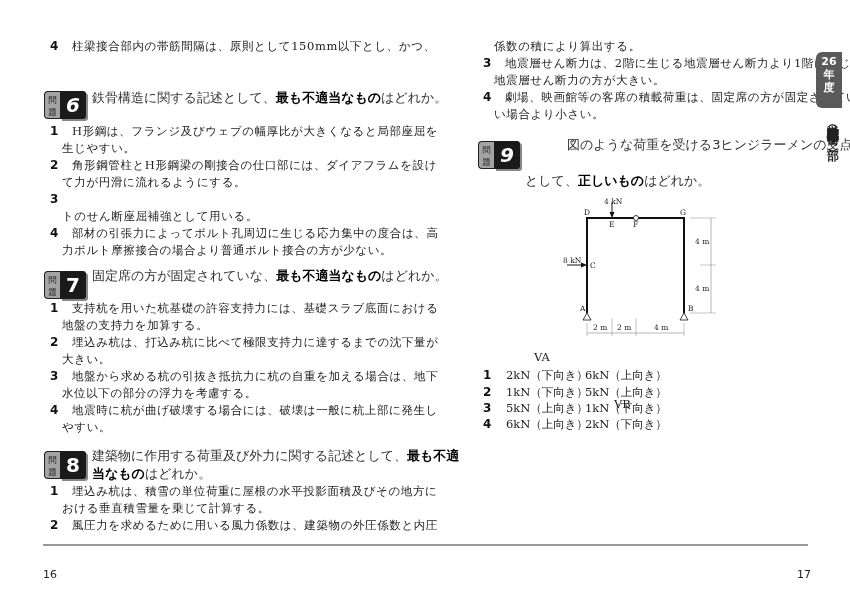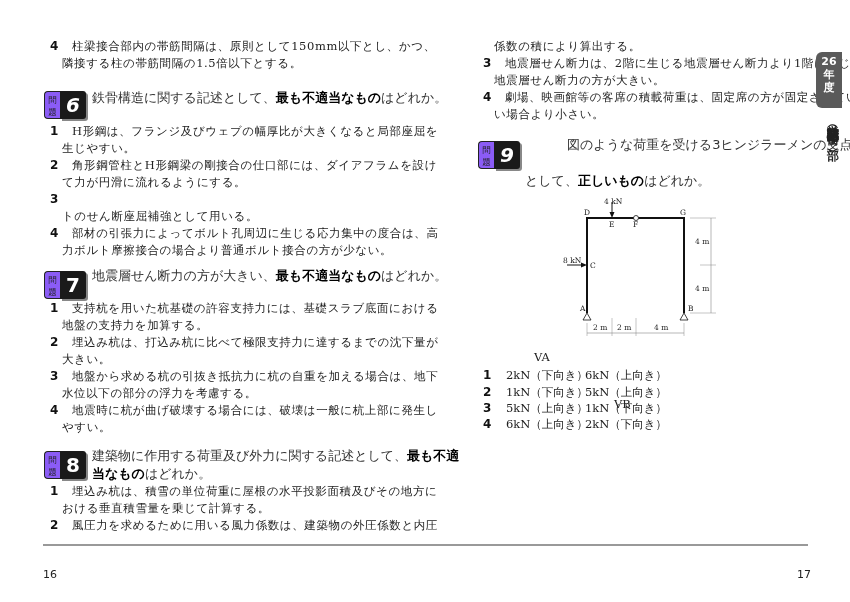--- a/index.html
+++ b/index.html
@@ -44,7 +44,6 @@
 
   <span class="num" style="left:50px;top:38px;">4</span>
   <span class="line" style="left:72px;top:38px;text-align:right;">柱梁接合部内の帯筋間隔は、原則として150mm以下とし、かつ、</span>
-  <span class="line" style="left:62px;top:55px;">隣接する柱の帯筋間隔の1.5倍以下とする。</span>
 
   <div class="q-badge" style="left:44px;top:91px;">
     <div class="q-label"><span>問題</span></div>

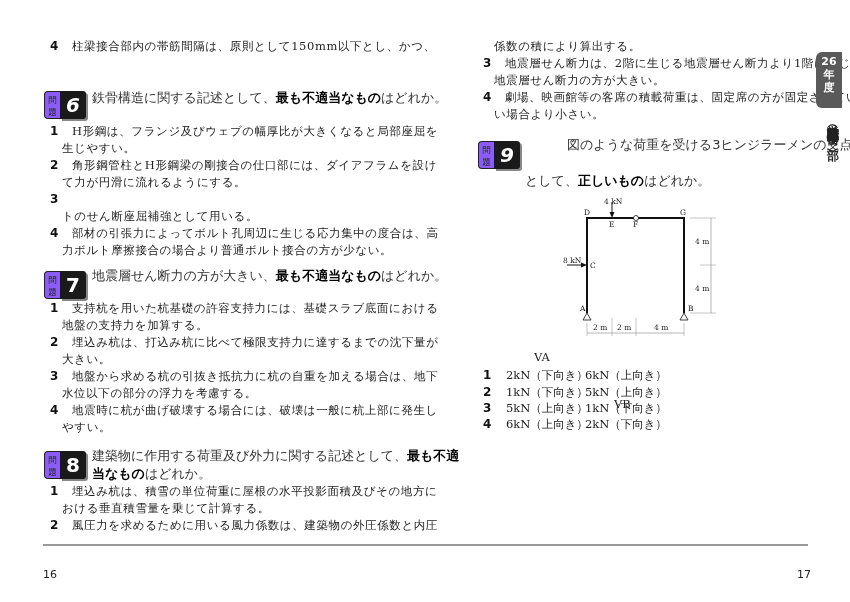--- a/index.html
+++ b/index.html
@@ -14,7 +14,7 @@
 
   .q-badge { position: absolute; width: 44px; height: 30px; }
   .q-badge .q-label { position: absolute; left: 0; top: 0; width: 16px; height: 28px; border: 1.5px solid #222; border-right: none;
-    border-radius: 4px 0 0 4px; background: #8b5cf6; font-family: "DejaVu Sans", sans-serif; font-size: 8.5px; line-height: 12px;
+    border-radius: 4px 0 0 4px; background: #a3a3a3; font-family: "DejaVu Sans", sans-serif; font-size: 8.5px; line-height: 12px;
     text-align: center; padding-top: 2px; box-sizing: border-box; color: #222; }
   .q-badge .q-num { position: absolute; left: 16px; top: 0; width: 26px; height: 28px; background: #1a1a1a;
     color: #fff; font-family: "DejaVu Sans", sans-serif; font-weight: bold; font-size: 20px; line-height: 28px; text-align: center;

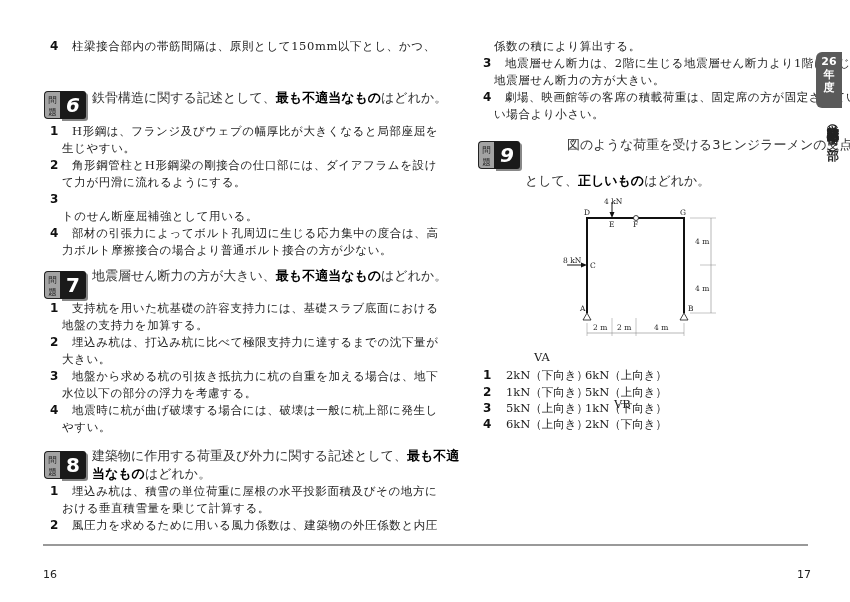--- a/index.html
+++ b/index.html
@@ -73,7 +73,7 @@
     <div class="q-num" style="font-style:normal;">7</div>
   </div>
   <div class="q-text" style="left:92px;top:267px;">
-    <span>地震層せん断力の方が大きい、</span><b>最も不適当なもの</b><span>はどれか。</span>
+    <span>固定席の方が固定されていな、</span><b>最も不適当なもの</b><span>はどれか。</span>
   </div>
 
   <span class="num" style="left:50px;top:300px;">1</span>

